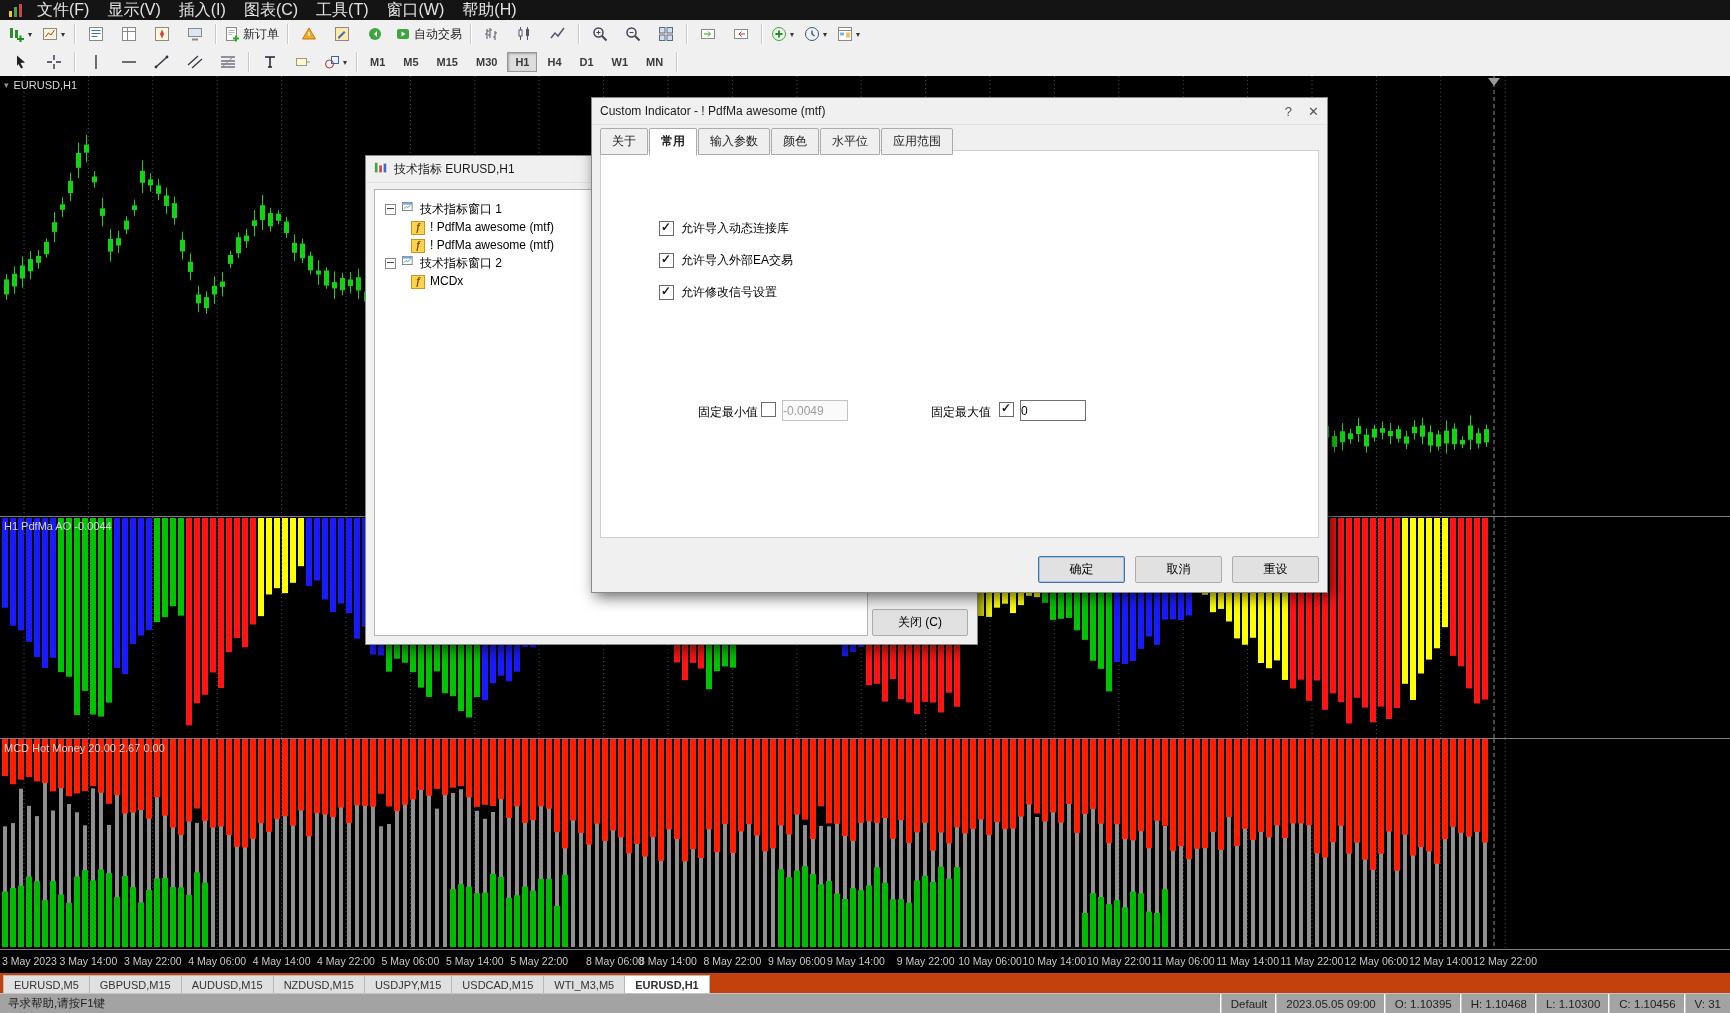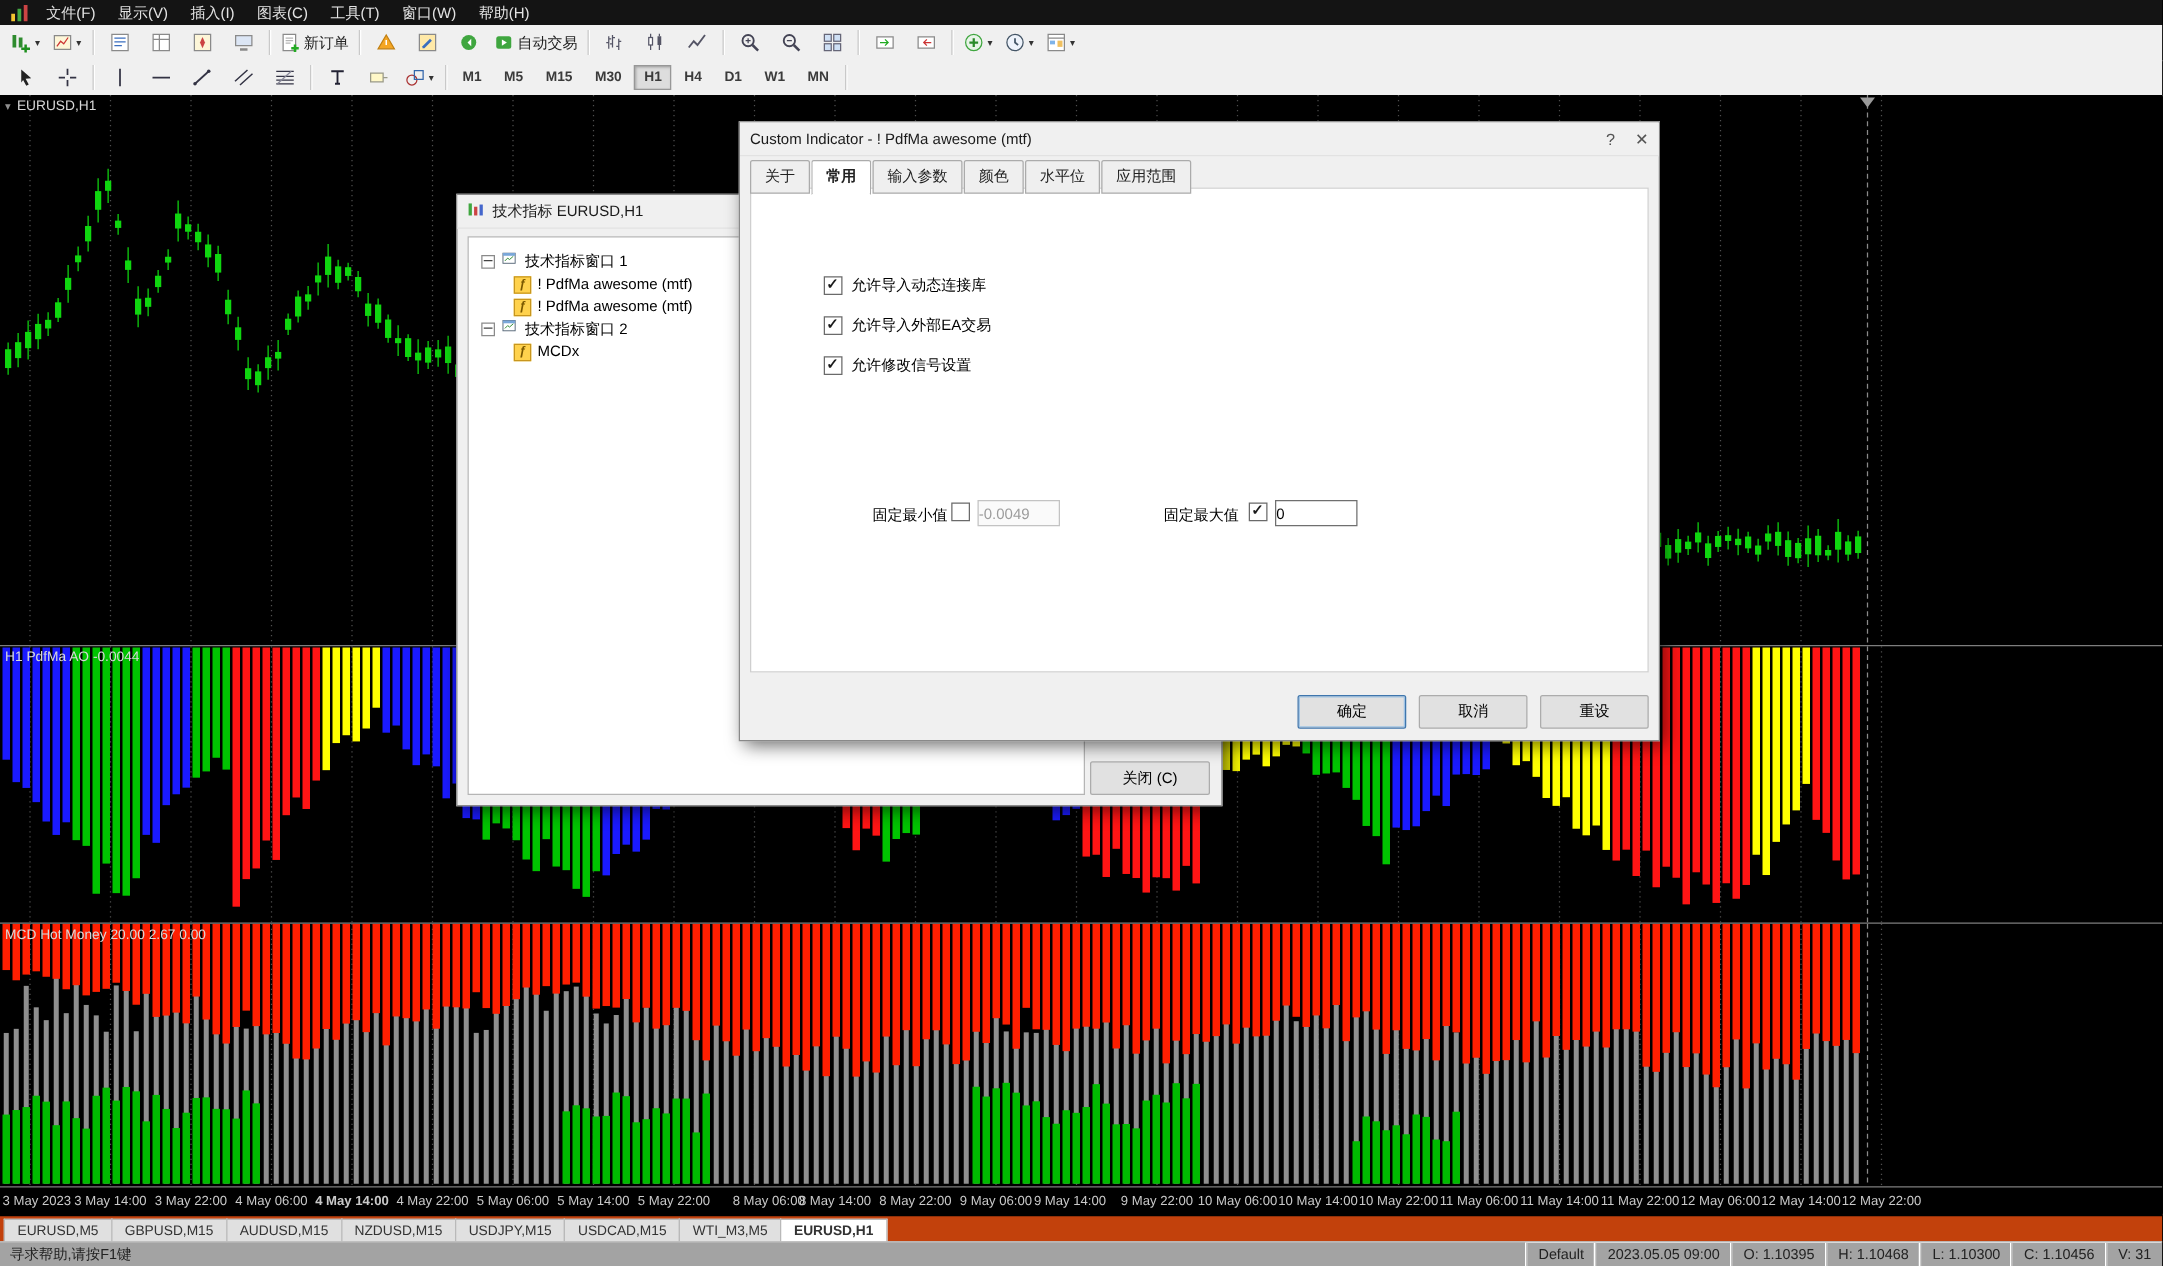--- a/index.html
+++ b/index.html
@@ -8,7 +8,7 @@
 
   
   #menubar{position:absolute;top:0;left:0;right:0;height:20px;background:#141414;
-           display:flex;align-items:center;color:#e3e3e3;font-size:12px;padding-left:4px;}
+           display:flex;align-items:center;color:#e3e3e3;font-size:16px;padding-left:4px;}
   .menu-item{padding:2px 9px;cursor:default;white-space:nowrap;}
   .applogo{display:flex;align-items:center;margin:0 4px;}
 

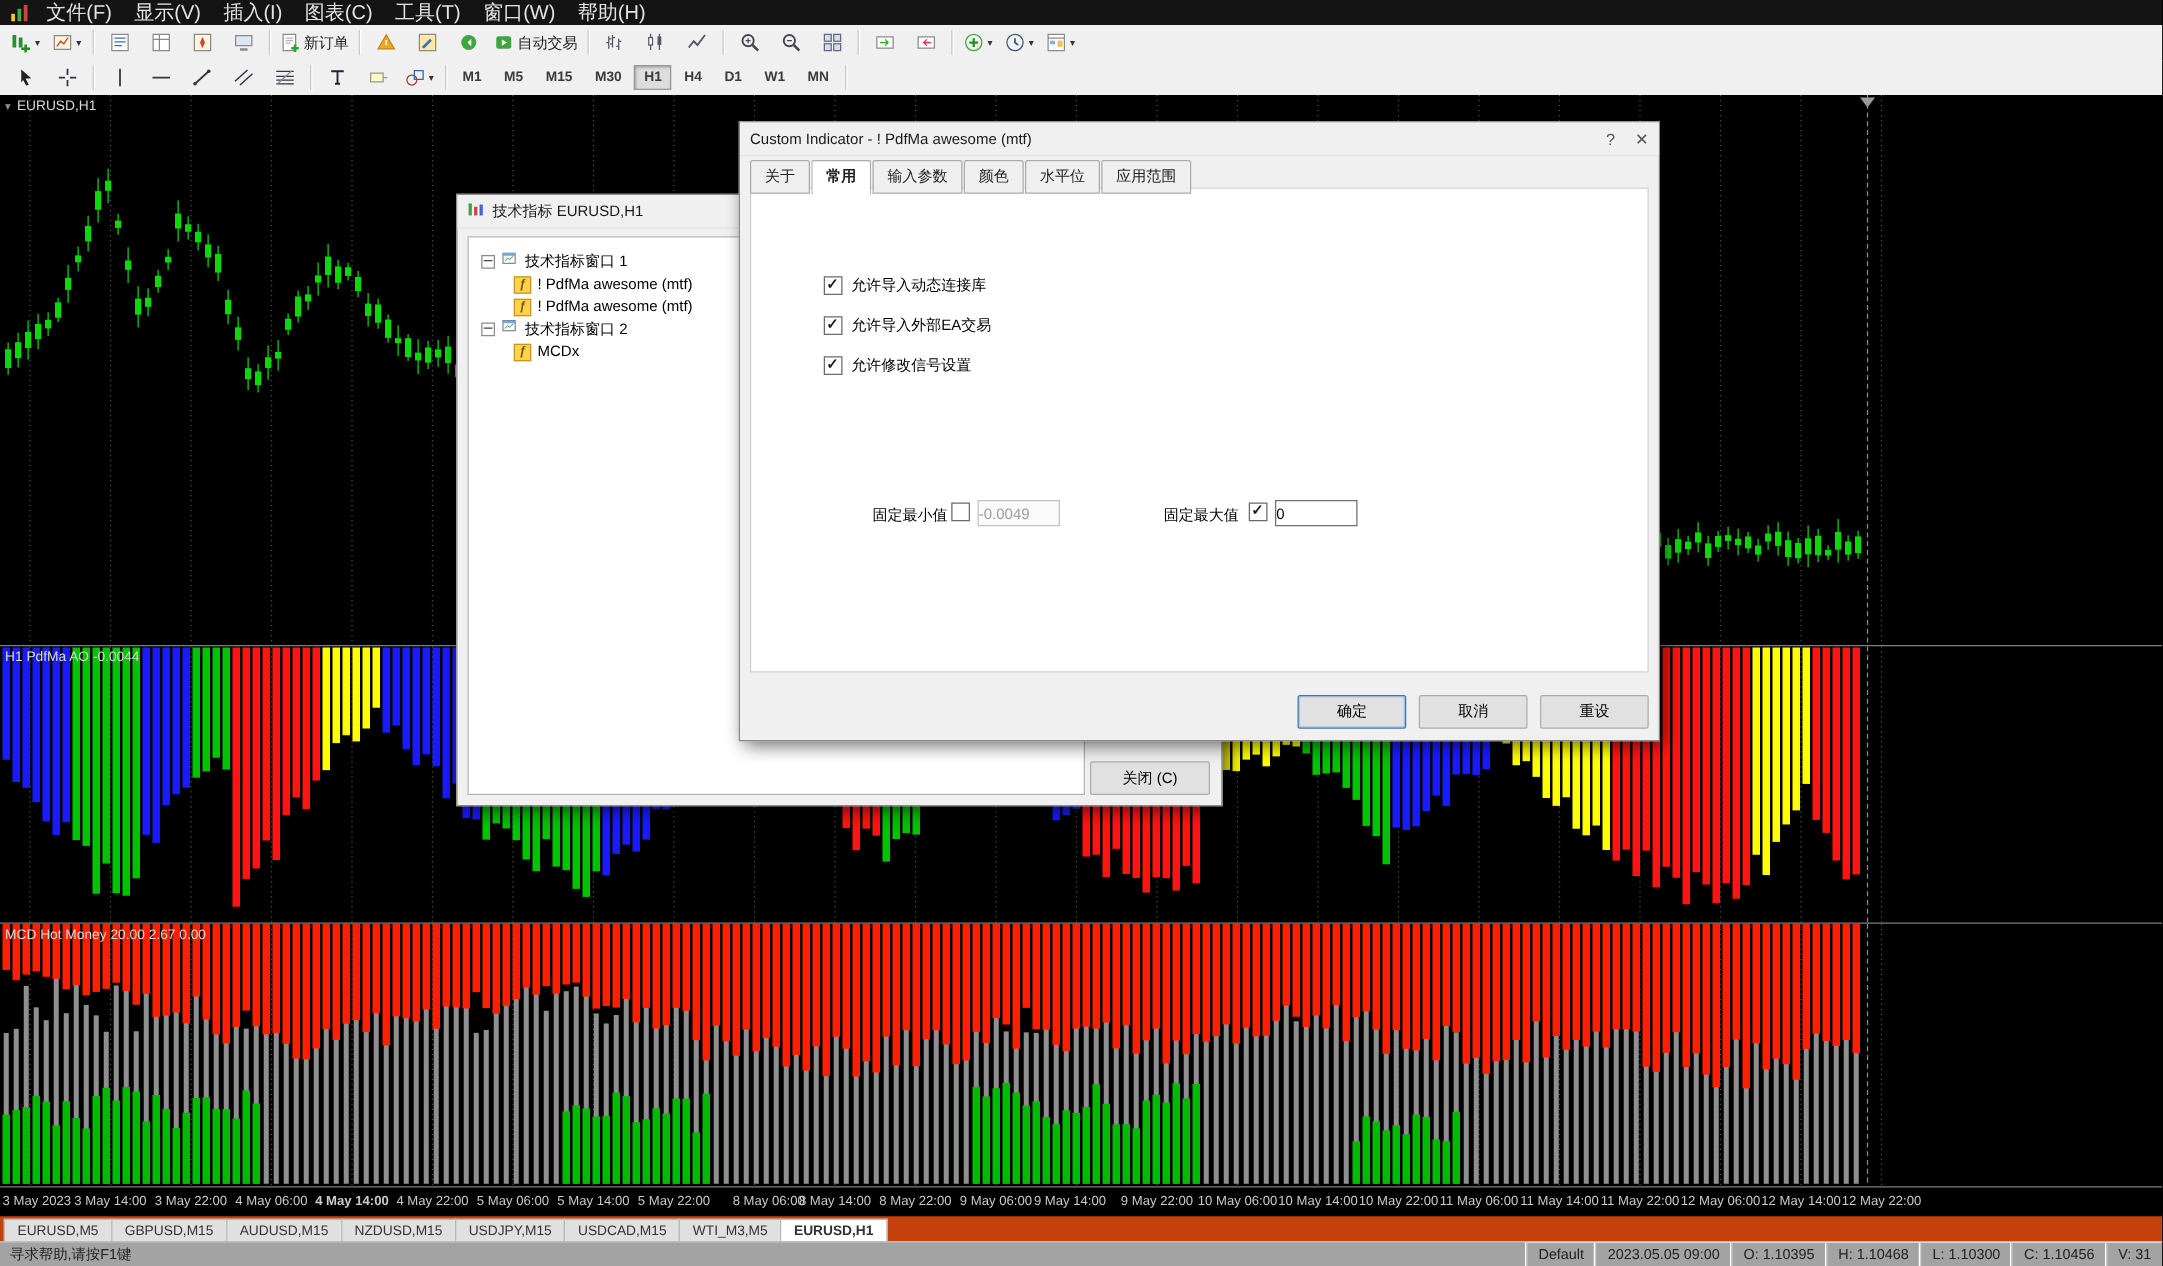--- a/index.html
+++ b/index.html
@@ -1511,7 +1511,7 @@
         <span class="time-label" style="left: 88.4px;">3 May 14:00</span>
         <span class="time-label" style="left: 152.8px;">3 May 22:00</span>
         <span class="time-label" style="left: 217.2px;">4 May 06:00</span>
-        <span class="time-label" style="left: 281.6px; font-weight: bold;">4 May 14:00</span>
+        <span class="time-label" style="left: 281.6px;">4 May 14:00</span>
         <span class="time-label" style="left: 346px;">4 May 22:00</span>
         <span class="time-label" style="left: 410.4px;">5 May 06:00</span>
         <span class="time-label" style="left: 474.8px;">5 May 14:00</span>

